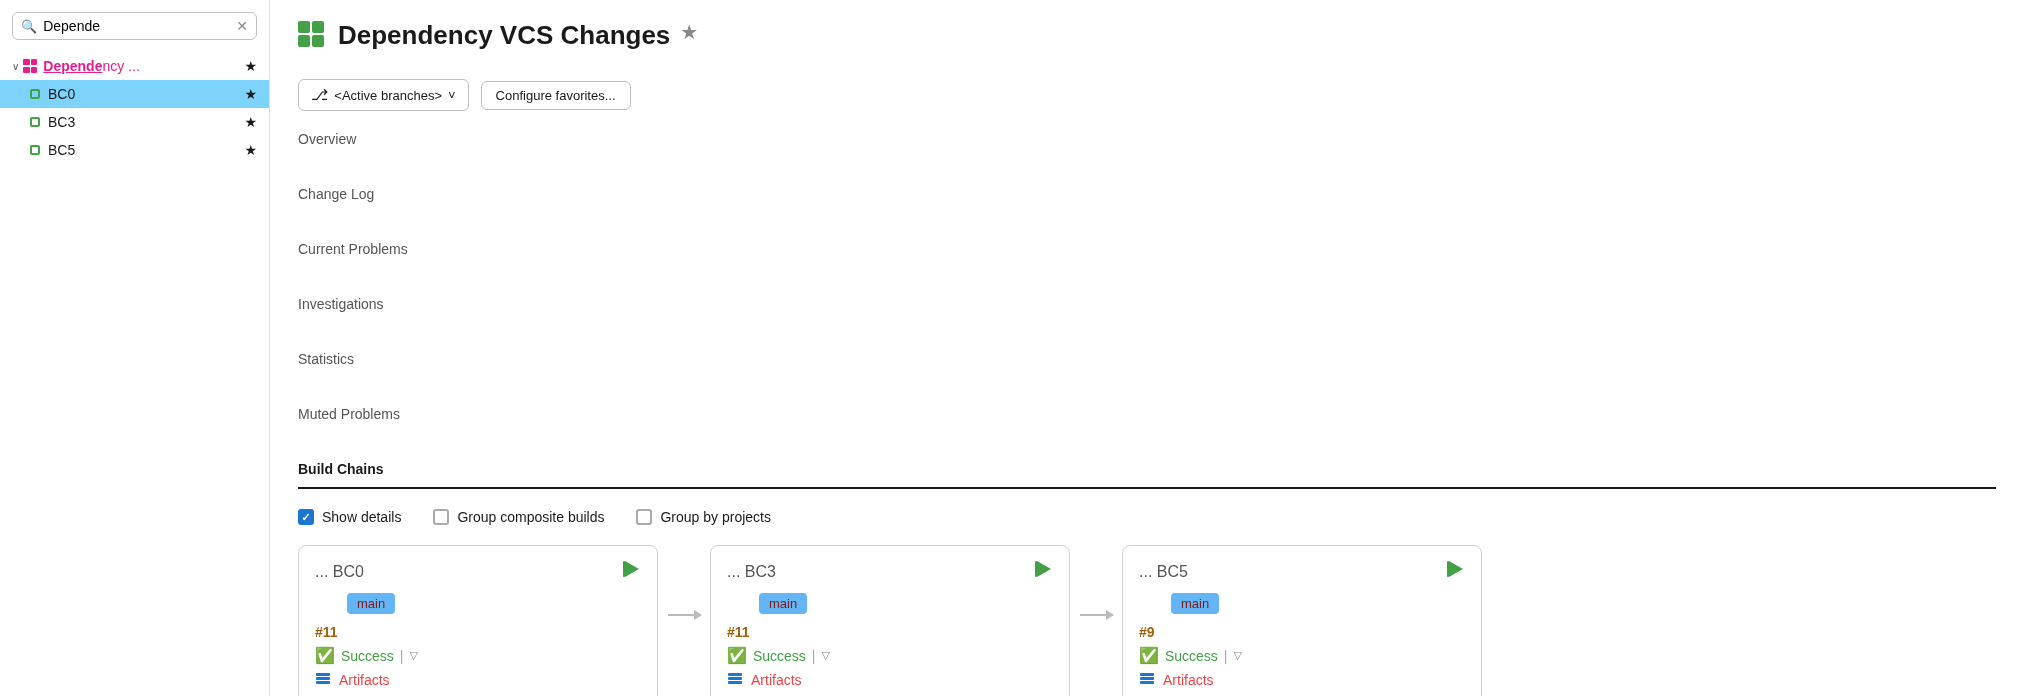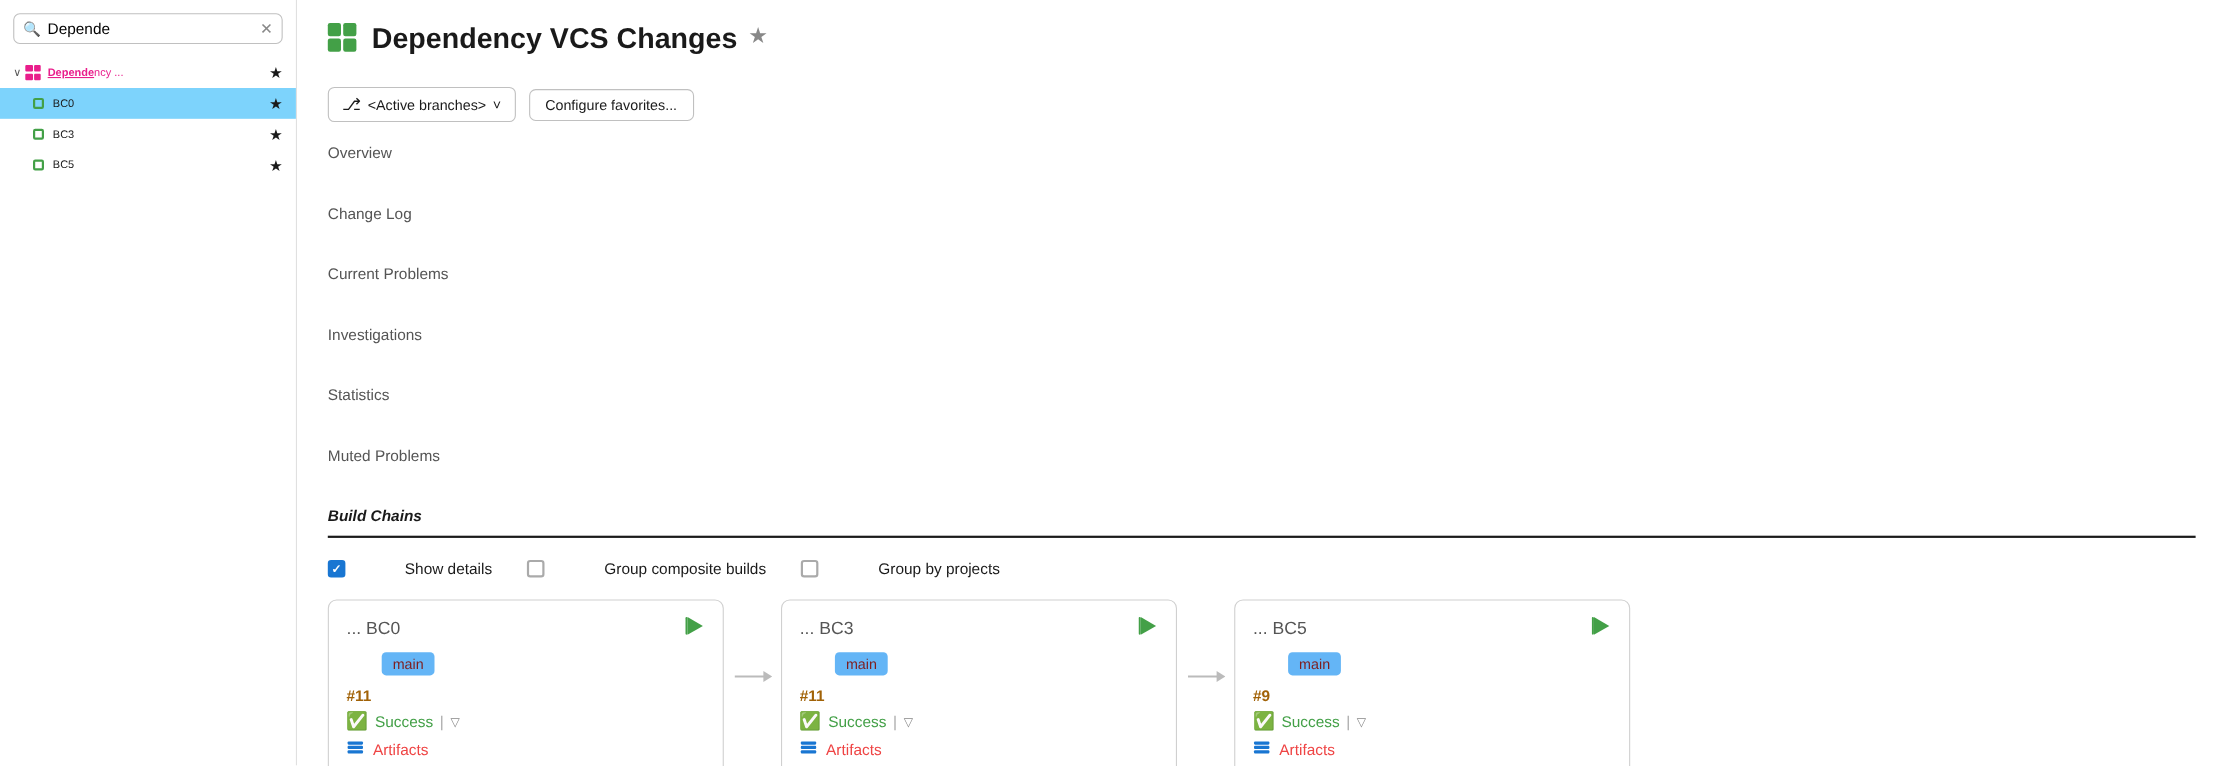--- a/index.html
+++ b/index.html
@@ -93,7 +93,7 @@
 
     .sidebar-label {
       flex: 1;
-      font-size: 10px;
+      font-size: 14px;
       font-weight: 500;
     }
     .sidebar-label.pink { color: #e91e8c; }

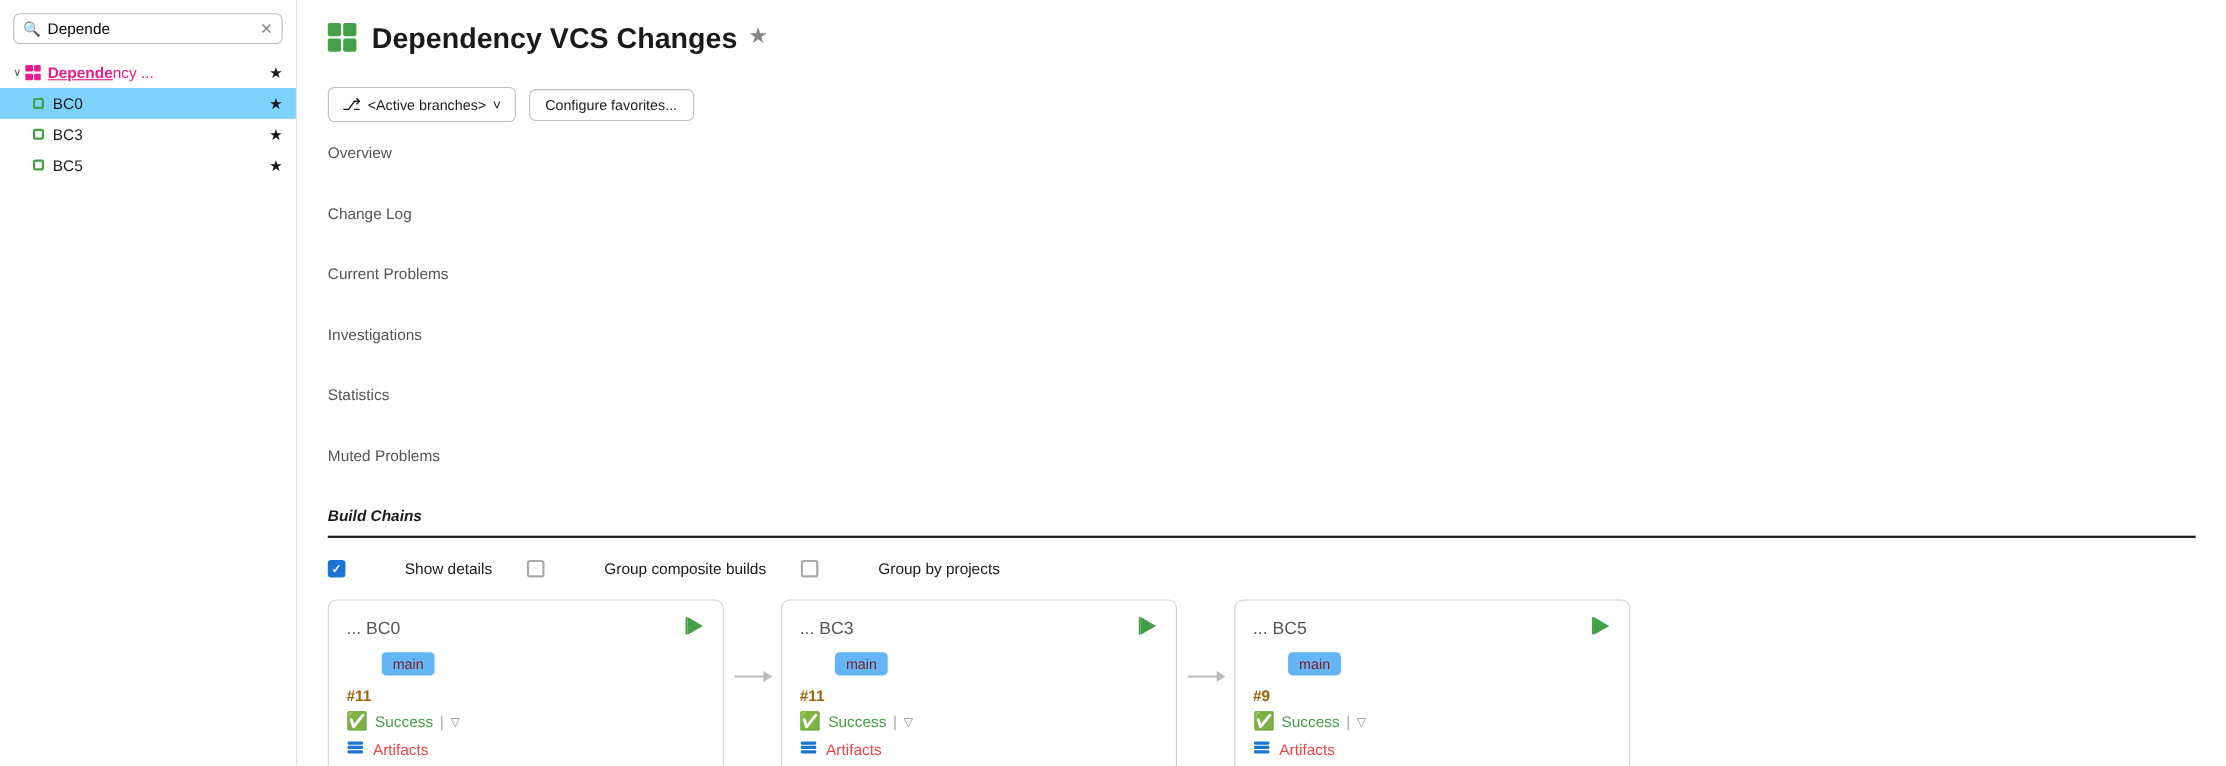--- a/index.html
+++ b/index.html
@@ -179,7 +179,6 @@
       color: #1a1a1a;
       font-weight: 700;
       border-bottom: 2px solid #1a1a1a;
-      font-style: italic;
     }
 
     

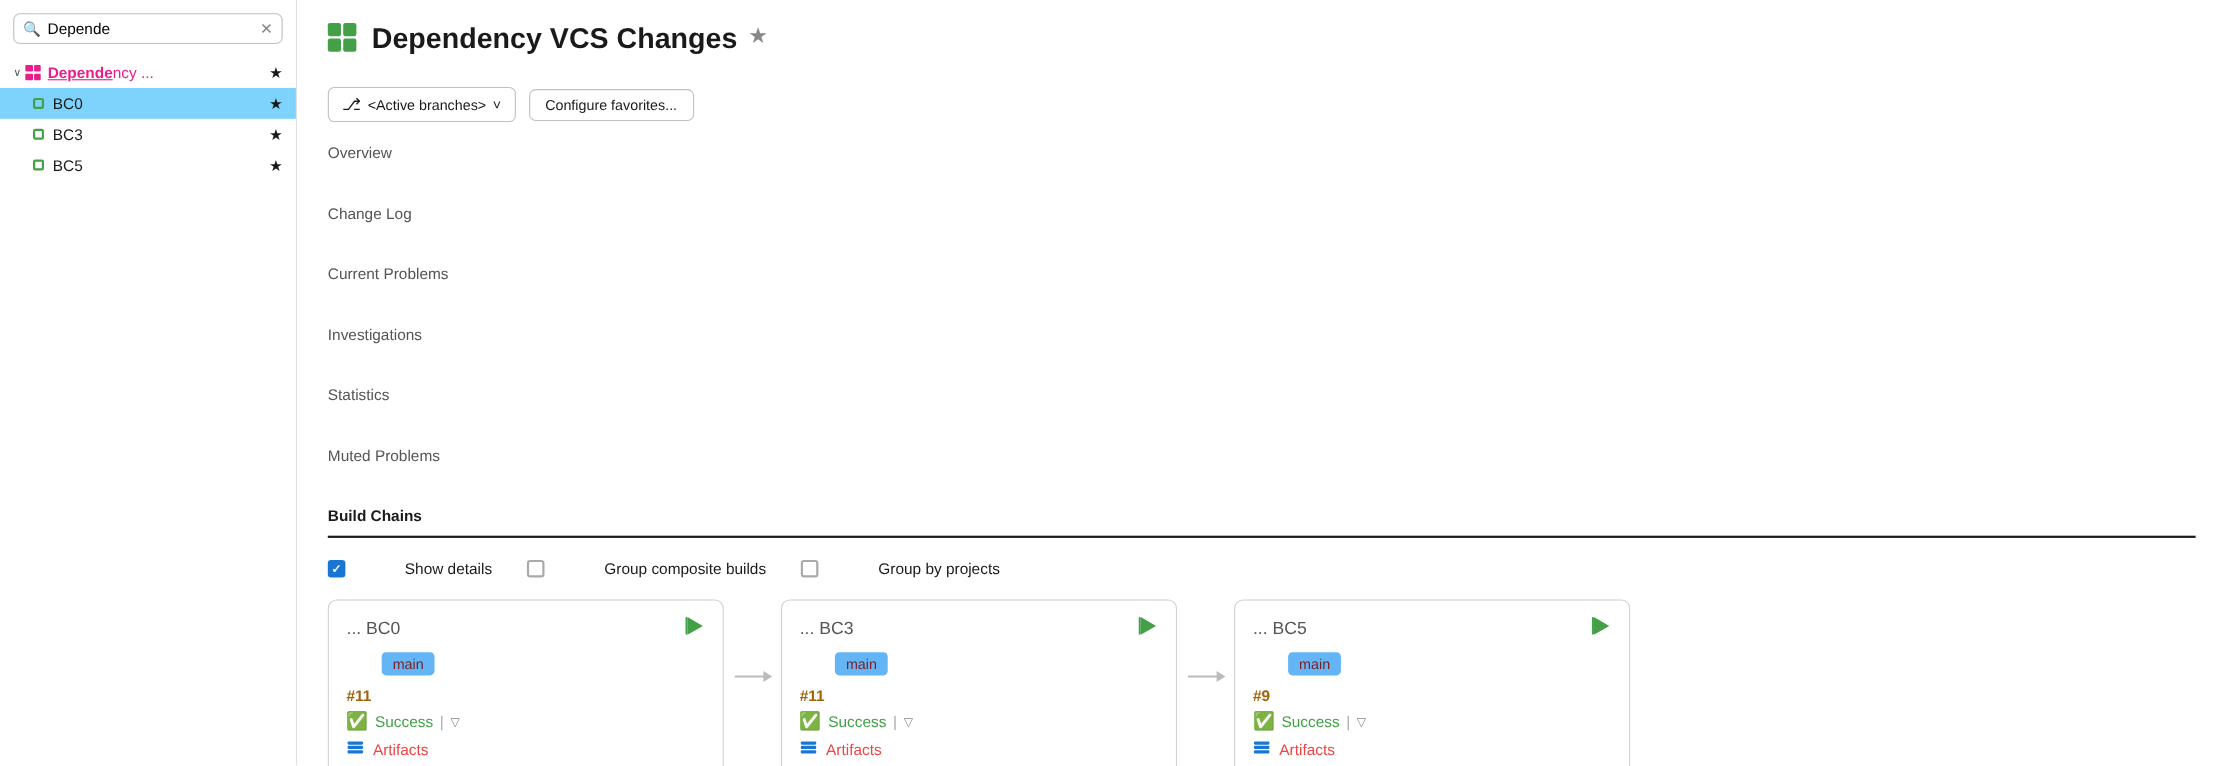--- a/index.html
+++ b/index.html
@@ -215,7 +215,6 @@
     }
     .checkbox-label {
       font-size: 14px;
-      margin-left: 46px;
     }
 
     

